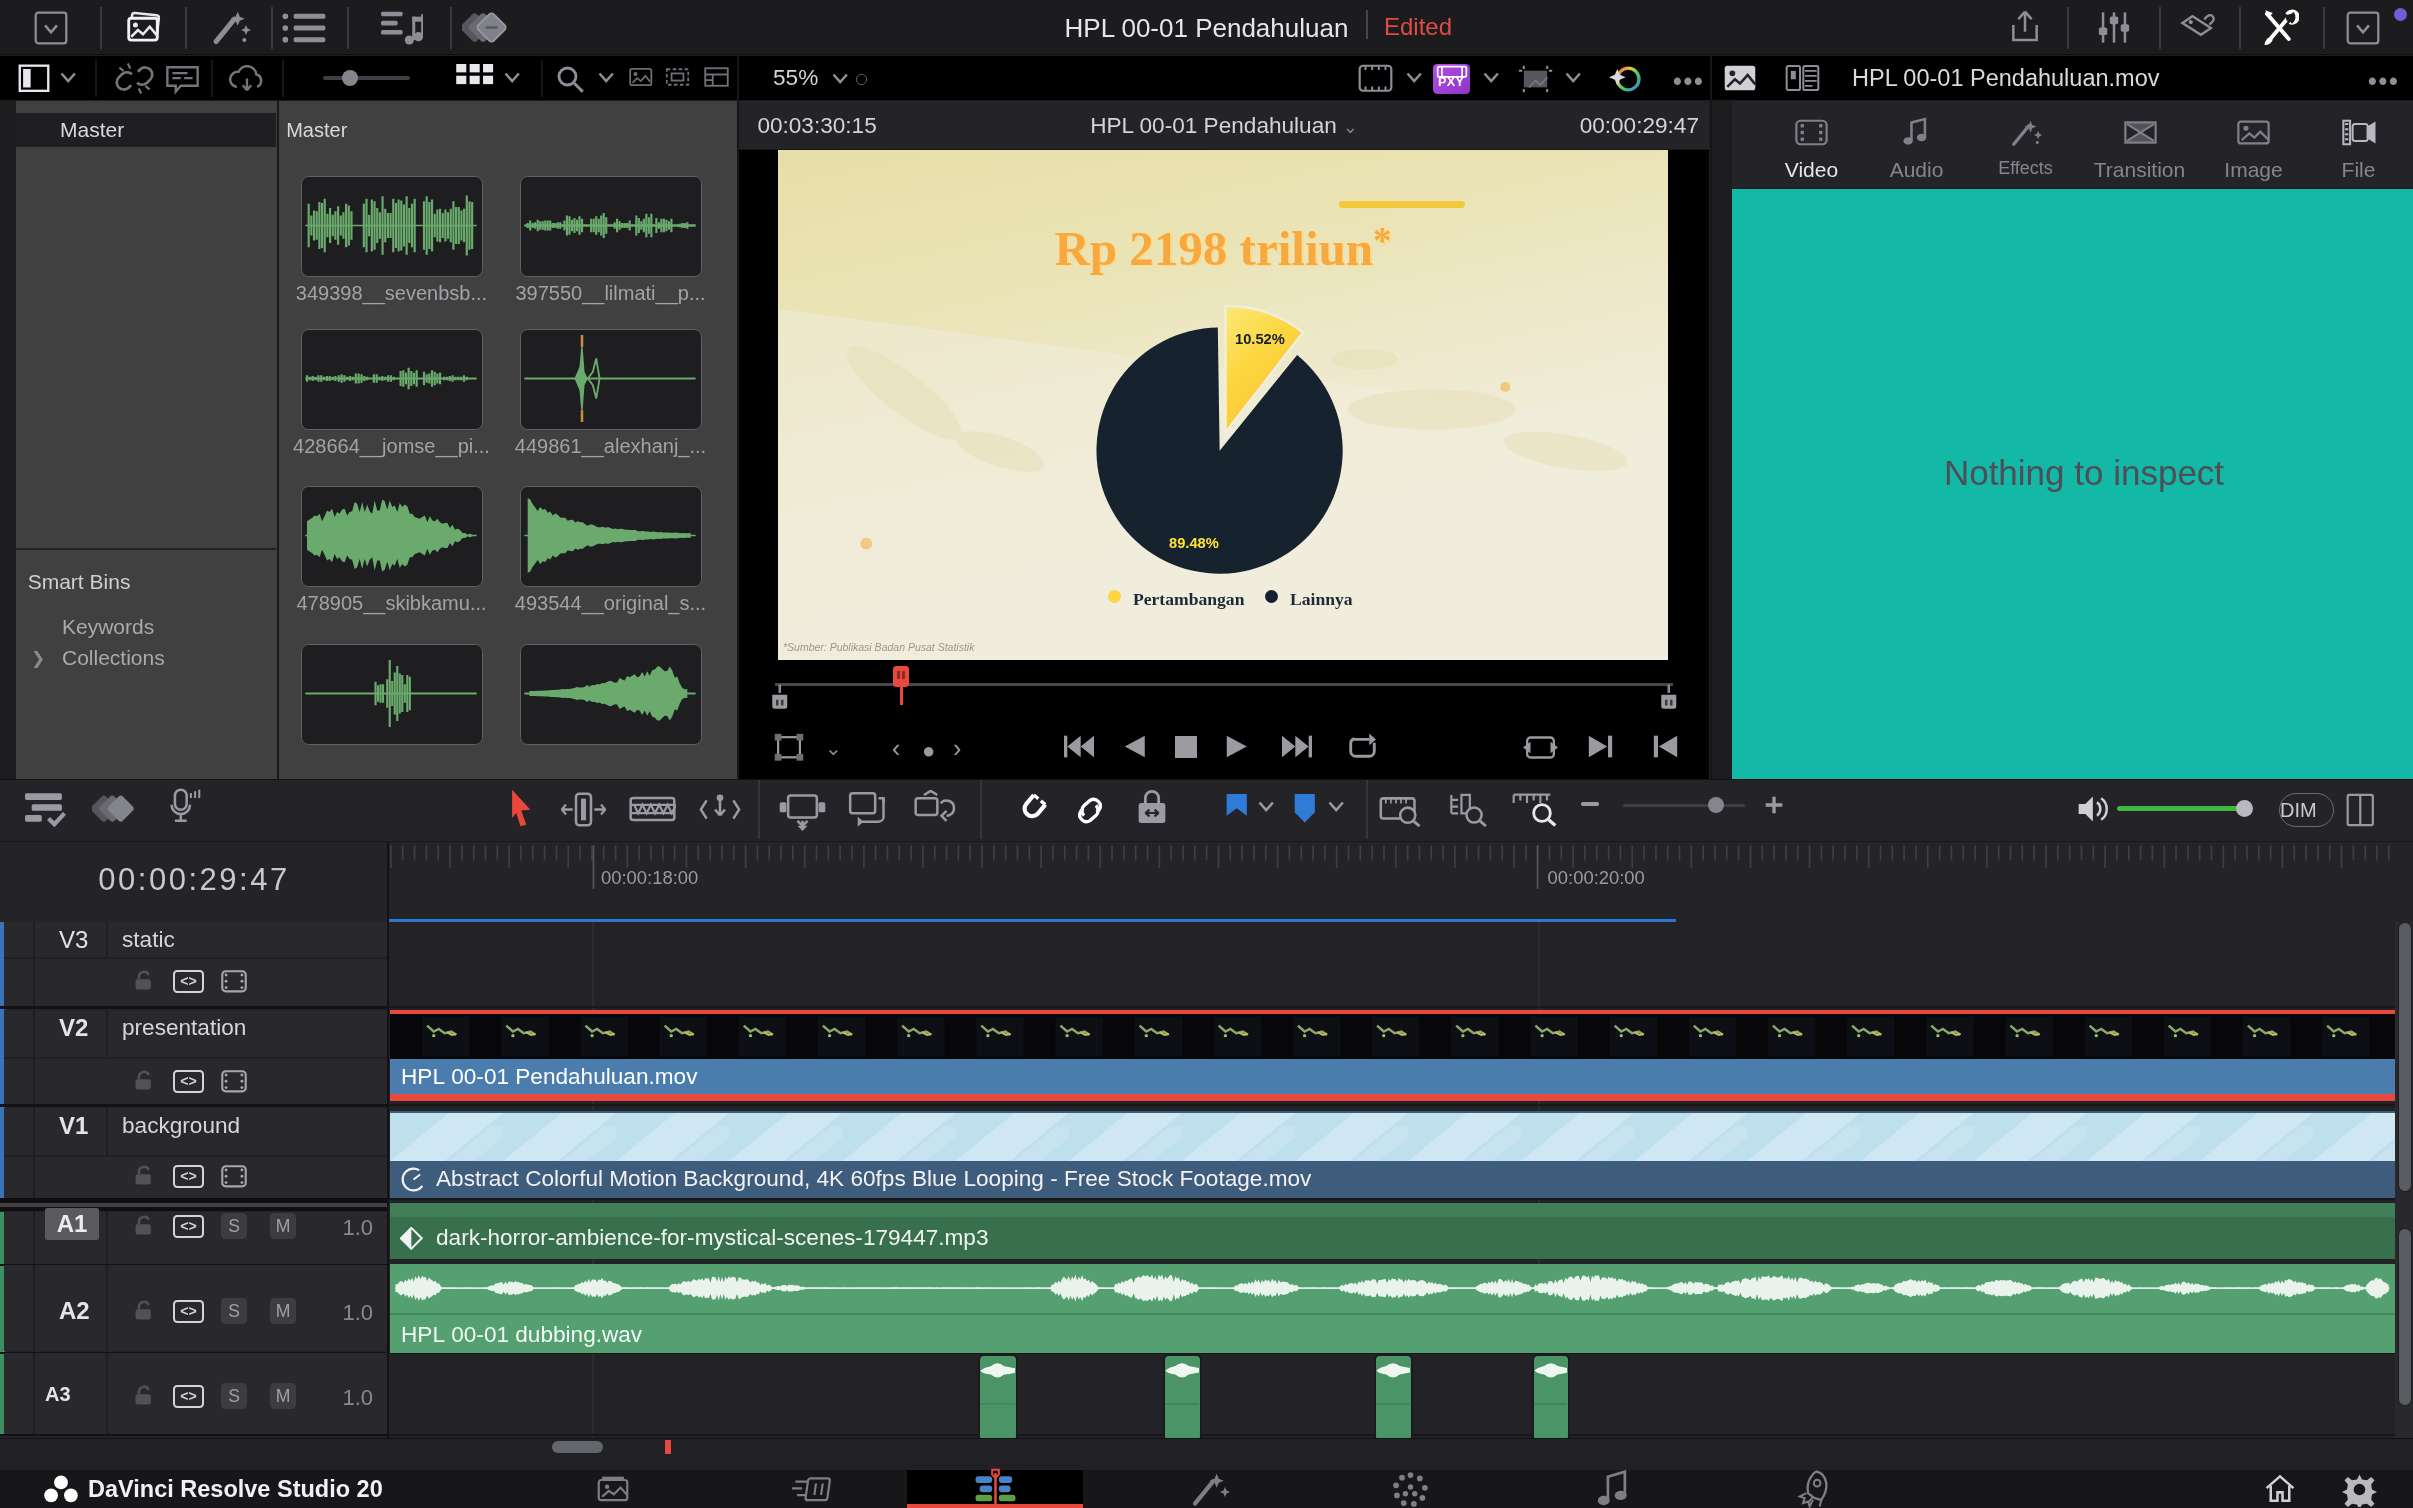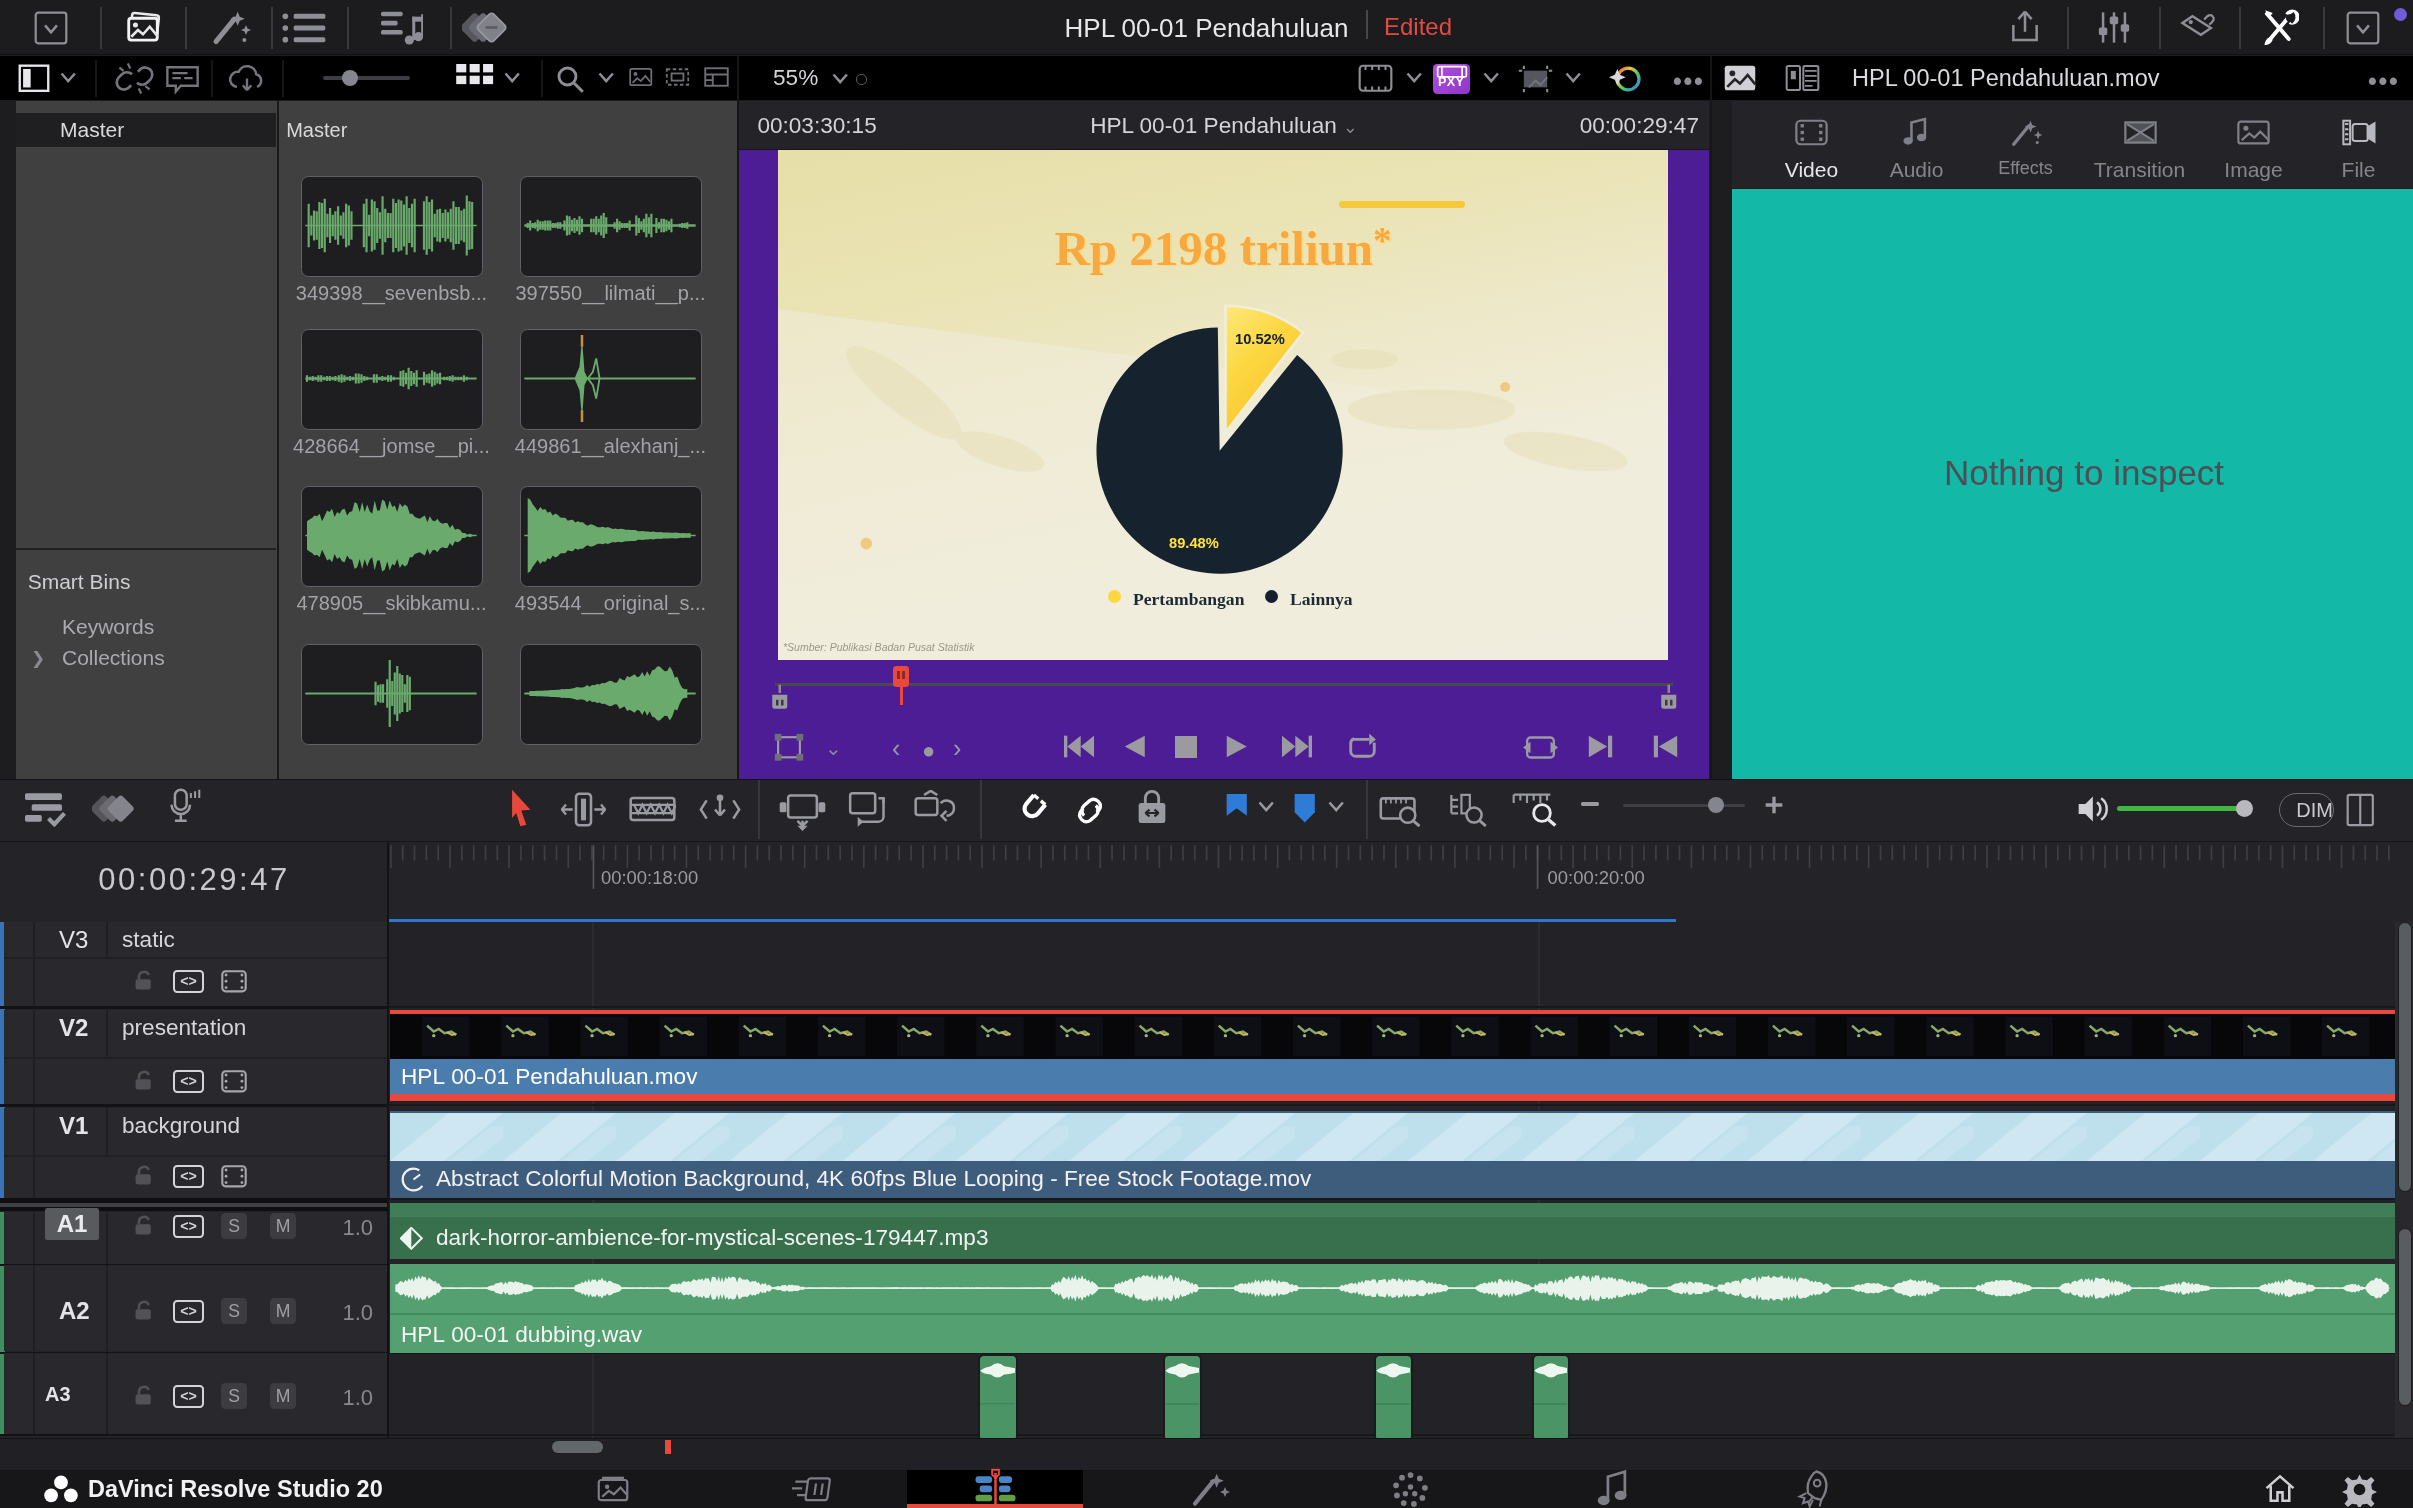--- a/index.html
+++ b/index.html
@@ -488,7 +488,7 @@
     </div>
 </div>
 
-<div class="abs" id="viewer" style="left:739px;top:101px;width:970px;height:679px;background:#4c1d95">
+<div class="abs" id="viewer" style="left:739px;top:101px;width:970px;height:679px;background:#000000">
   <div class="abs" style="left:0;top:0;width:970px;height:48px;background:#242428;border-bottom:1.7px solid #161619">
     <div class="abs" style="left:18.4px;top:11.7px;color:#d4d4d8;font-size:22.6px">00:03:30:15</div>
     <div class="abs" style="left:0px;top:11.7px;width:970px;text-align:center;color:#d4d4d8;font-size:22.6px">HPL 00-01 Pendahuluan <span style="color:#8a8a90;font-size:17.6px">⌄</span></div>

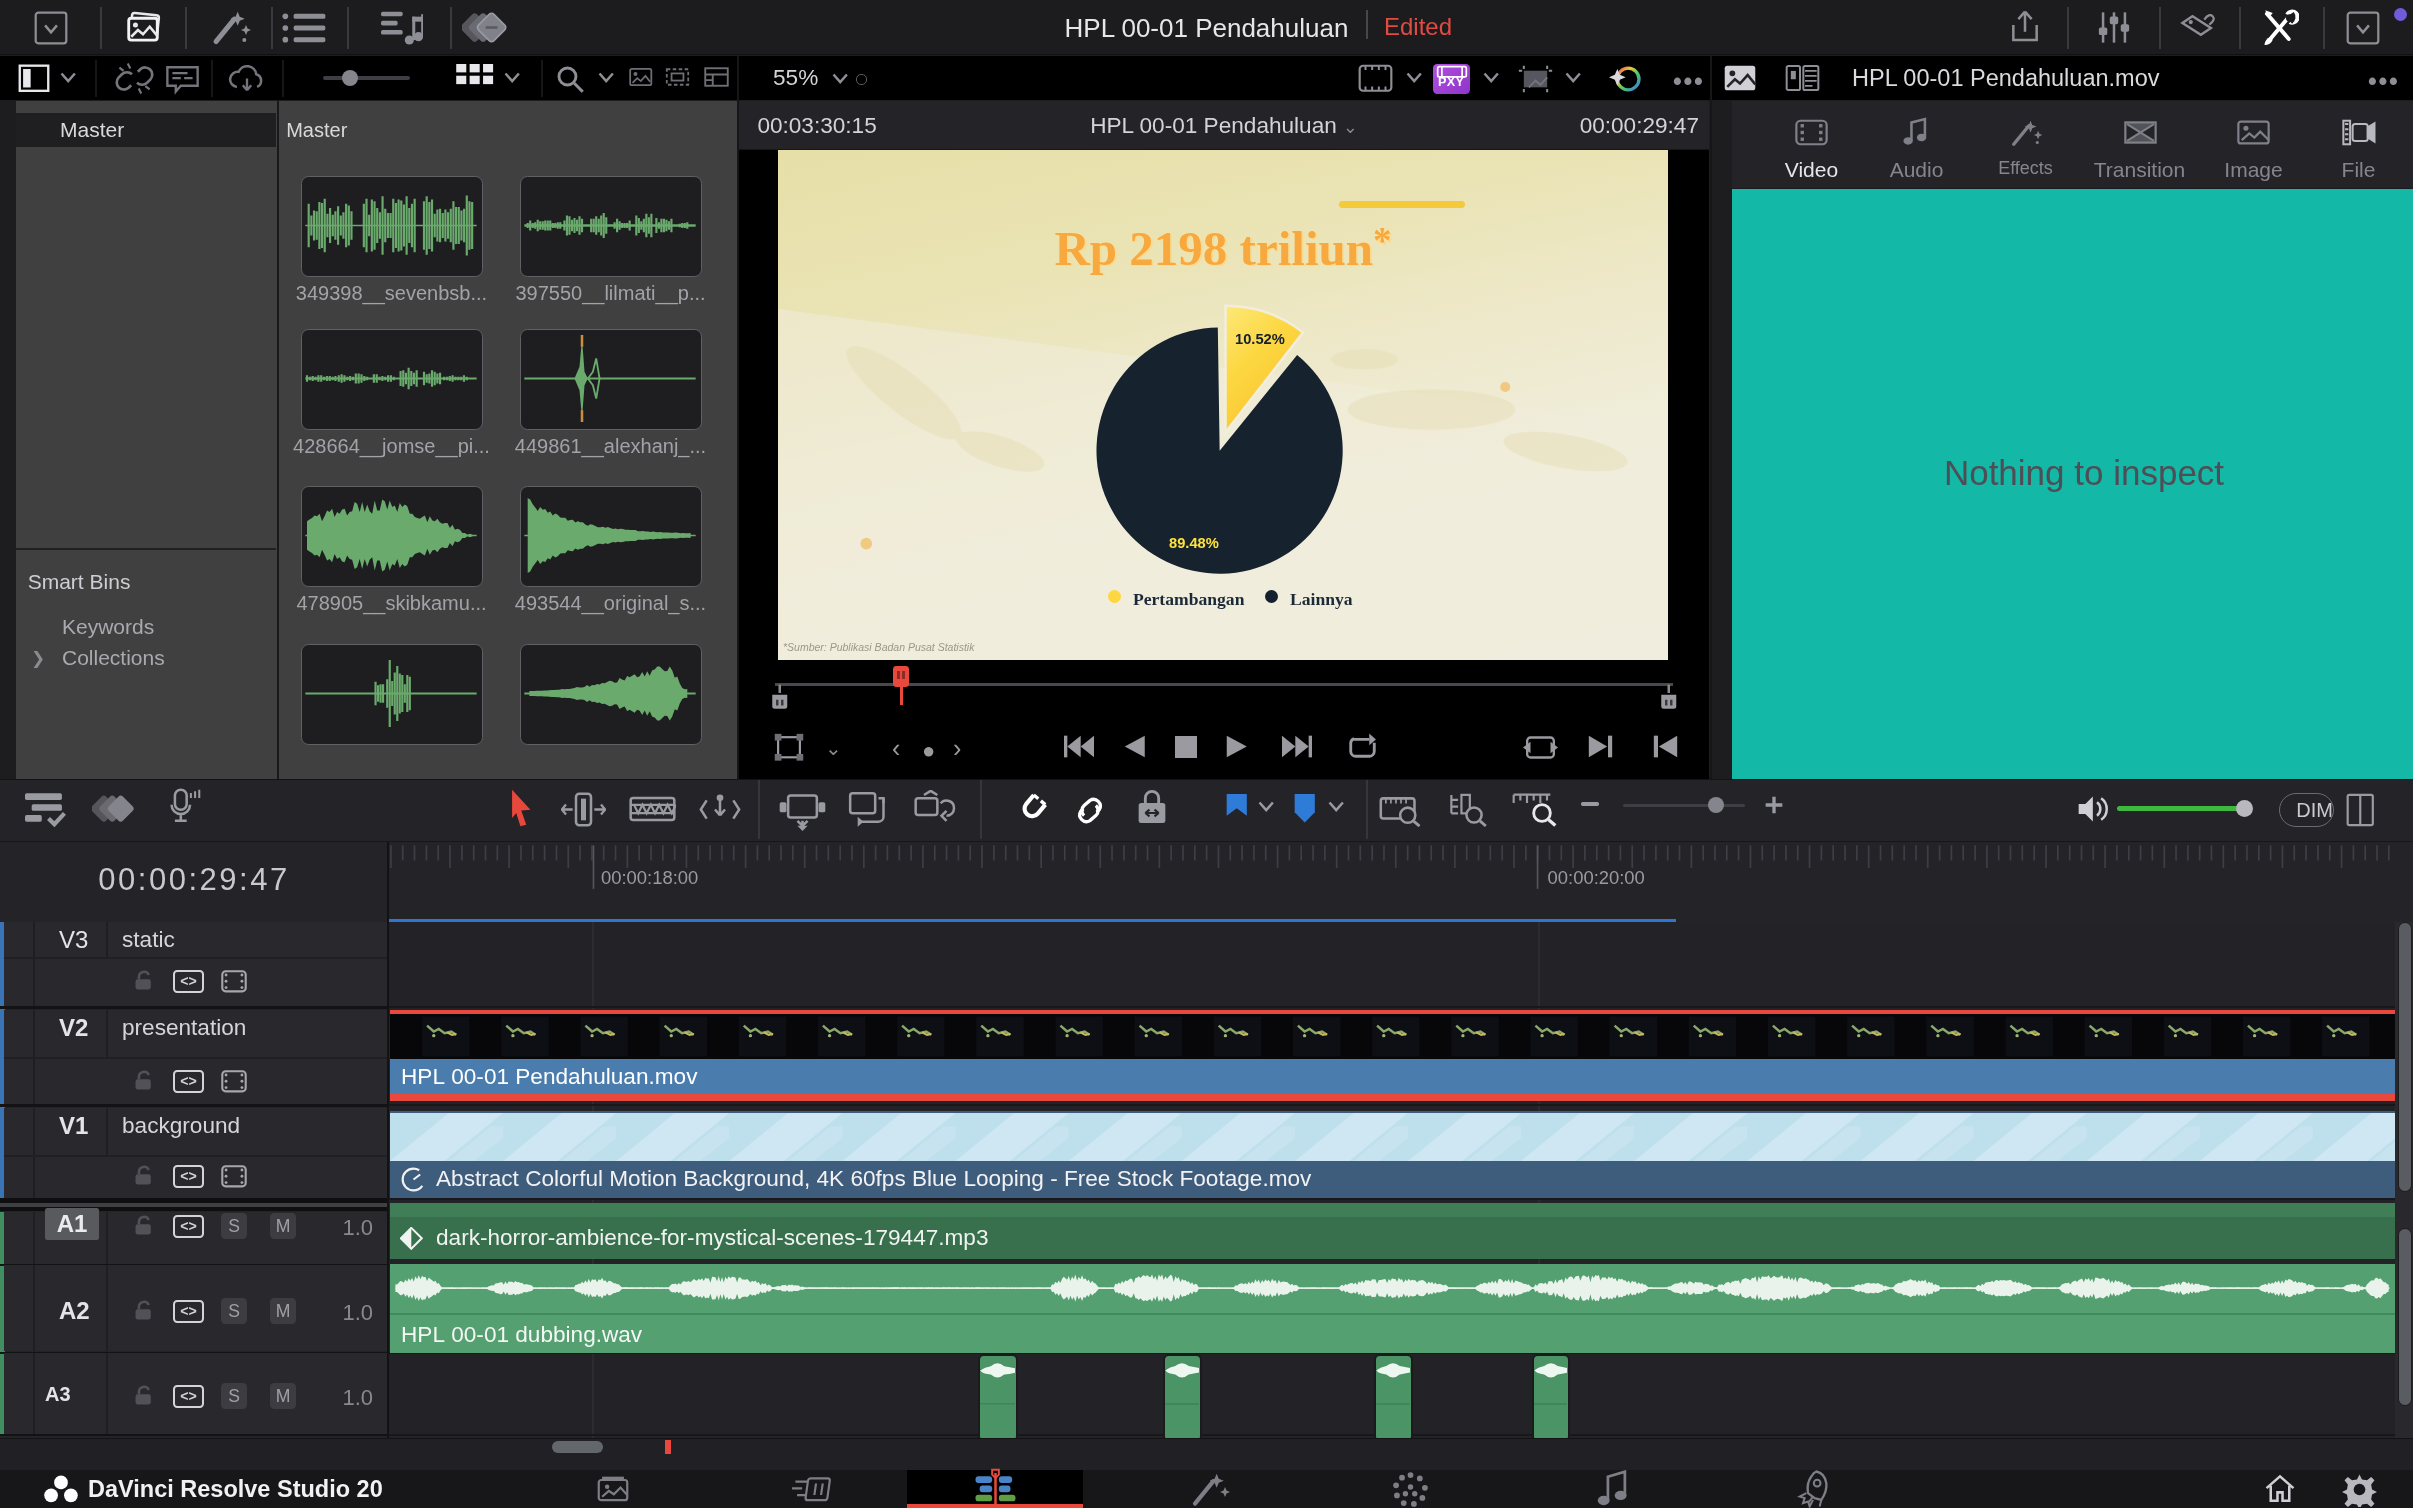--- a/index.html
+++ b/index.html
@@ -801,7 +801,7 @@
     </svg>
  <div class="abs" style="left:2117px;top:26px;width:126px;height:5px;background:#3fb83f;border-radius:2.5px"></div>
  <div class="abs" style="left:2236px;top:20px;width:17px;height:17px;border-radius:9.2px;background:#b8b8be"></div>
- <div class="abs" style="left:2279px;top:12.6px;width:55px;height:34px;border:1.7px solid #6a6a72;border-radius:17px;color:#c9c9cf;font-size:20px;text-align:right;line-height:32px;box-sizing:border-box">DIM</div>
+ <div class="abs" style="left:2279px;top:12.6px;width:55px;height:34px;border:1.7px solid #6a6a72;border-radius:17px;color:#c9c9cf;font-size:20px;text-align:left;line-height:32px;box-sizing:border-box">DIM</div>
  <svg class="abs" style="left:2346px;top:12.6px" width="28.5" height="34" viewBox="0 0 34 40">
       <rect x="2" y="2" width="30" height="36" rx="2" fill="none" stroke="#9a9aa2" stroke-width="2.6"></rect>
       <path d="M17 2 v36" stroke="#9a9aa2" stroke-width="2.6"></path>

